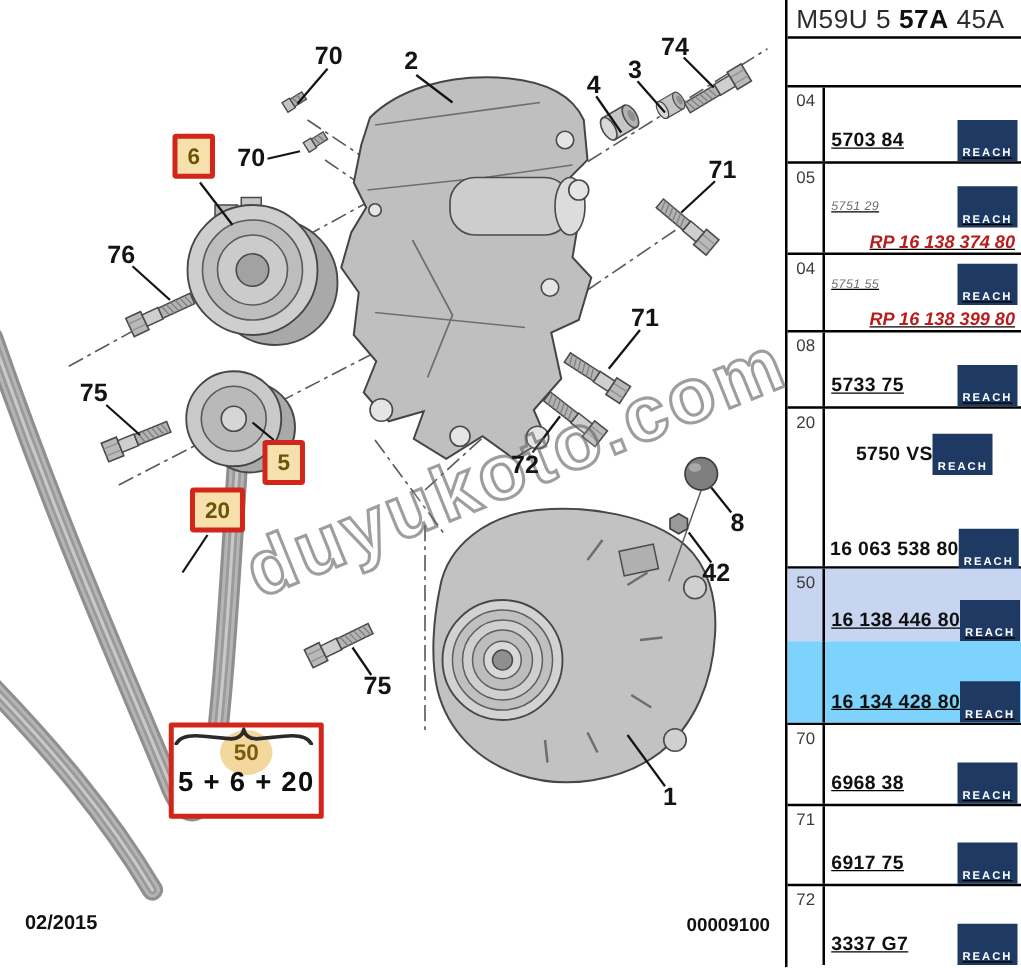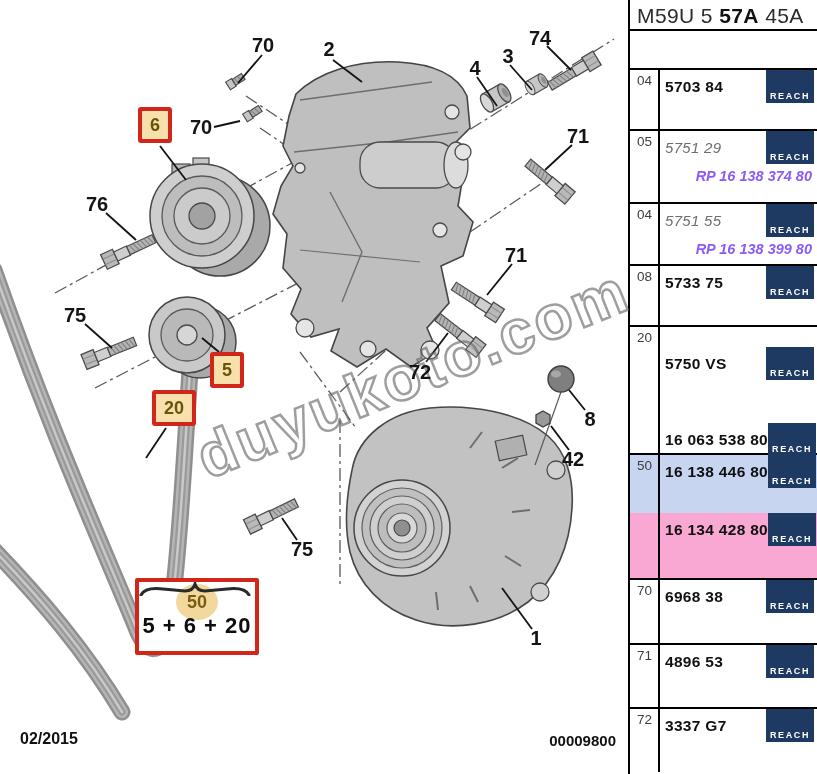--- a/index.html
+++ b/index.html
@@ -70,7 +70,7 @@
     font-size:13.5px; color:#3d3d3d; padding:3px 0 0 7px;
   }
   .cell { flex:1; min-width:0; display:flex; flex-direction:column; padding:0 3px 0 5px; }
-  .cell.center { justify-content:flex-start; gap:4px; }
+  .cell.center { justify-content:flex-end; gap:4px;text-decoration:underline; }
   .cell.spread { justify-content:flex-start; padding-top:20px; gap:43px; }
   .line { display:flex; align-items:center; }
   .code { font-weight:bold; font-size:15.5px; color:#101010; letter-spacing:0.3px; white-space:nowrap; }

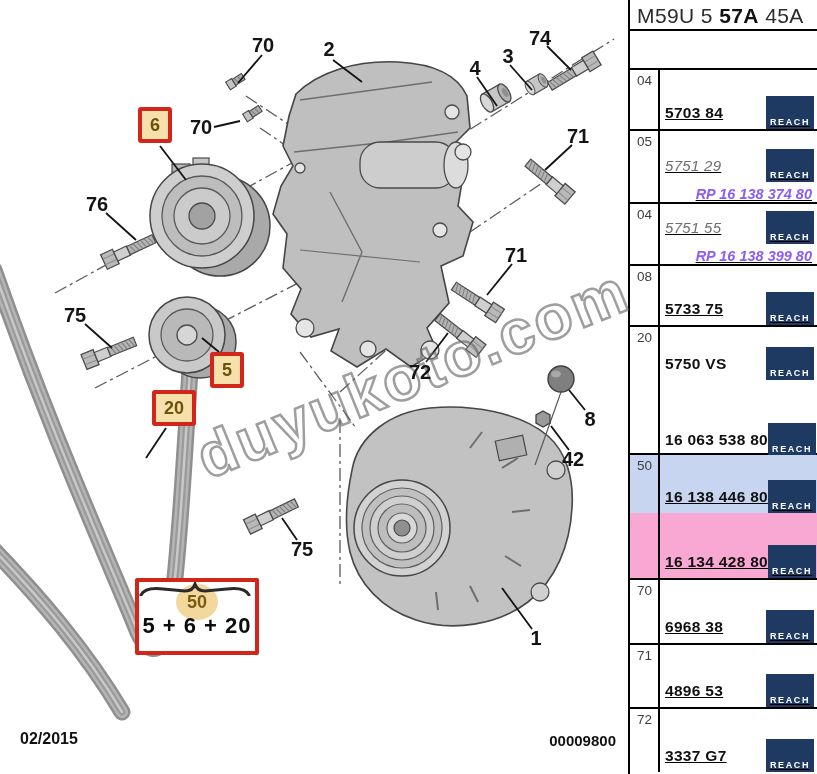--- a/index.html
+++ b/index.html
@@ -74,7 +74,7 @@
   .cell.spread { justify-content:flex-start; padding-top:20px; gap:43px; }
   .line { display:flex; align-items:center; }
   .code { font-weight:bold; font-size:15.5px; color:#101010; letter-spacing:0.3px; white-space:nowrap; }
-  .code.it { font-weight:normal; font-style:italic; color:#6e6e6e; font-size:15px; }
+  .code.it { font-weight:normal; font-style:italic; color:#6e6e6e; font-size:10px; }
   .badge {
     margin-left:auto; flex:none; background:#1e3a63; color:#fff;
     font-size:9px; font-weight:bold; letter-spacing:1.6px; padding:21px 4px 2px;

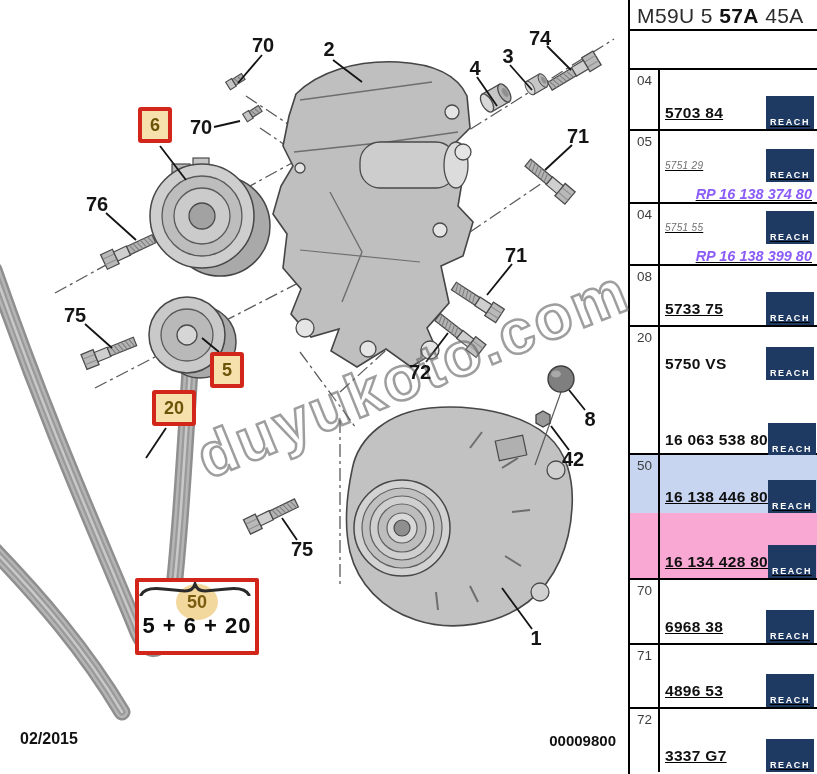--- a/index.html
+++ b/index.html
@@ -79,7 +79,7 @@
     margin-left:auto; flex:none; background:#1e3a63; color:#fff;
     font-size:9px; font-weight:bold; letter-spacing:1.6px; padding:21px 4px 2px;
   }
-  .rp { font-style:italic; font-weight:bold; font-size:14.5px; color:#8b5cf6; text-align:right; padding-right:2px; white-space:nowrap; }
+  .rp { font-style:italic; font-weight:bold; font-size:14.5px; color:#b91c1c; text-align:right; padding-right:2px; white-space:nowrap; }
 </style>
 </head>
 <body>

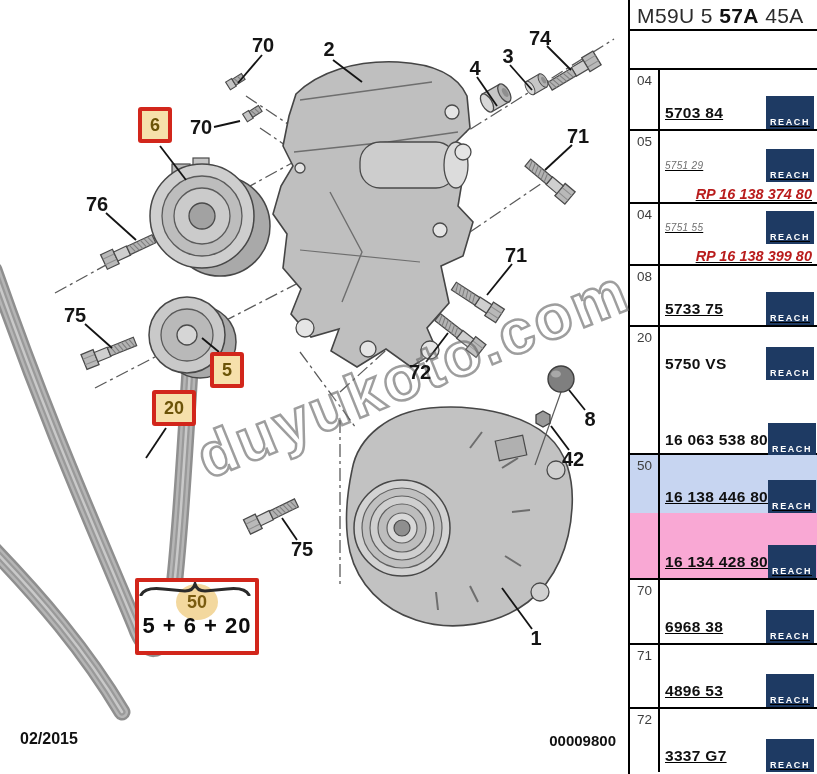--- a/index.html
+++ b/index.html
@@ -71,7 +71,7 @@
   }
   .cell { flex:1; min-width:0; display:flex; flex-direction:column; padding:0 3px 0 5px; }
   .cell.center { justify-content:flex-end; gap:4px;text-decoration:underline; }
-  .cell.spread { justify-content:flex-start; padding-top:20px; gap:43px; }
+  .cell.spread { justify-content:flex-start; padding-top:20px; gap:43px;align-items:center; }
   .line { display:flex; align-items:center; }
   .code { font-weight:bold; font-size:15.5px; color:#101010; letter-spacing:0.3px; white-space:nowrap; }
   .code.it { font-weight:normal; font-style:italic; color:#6e6e6e; font-size:10px; }

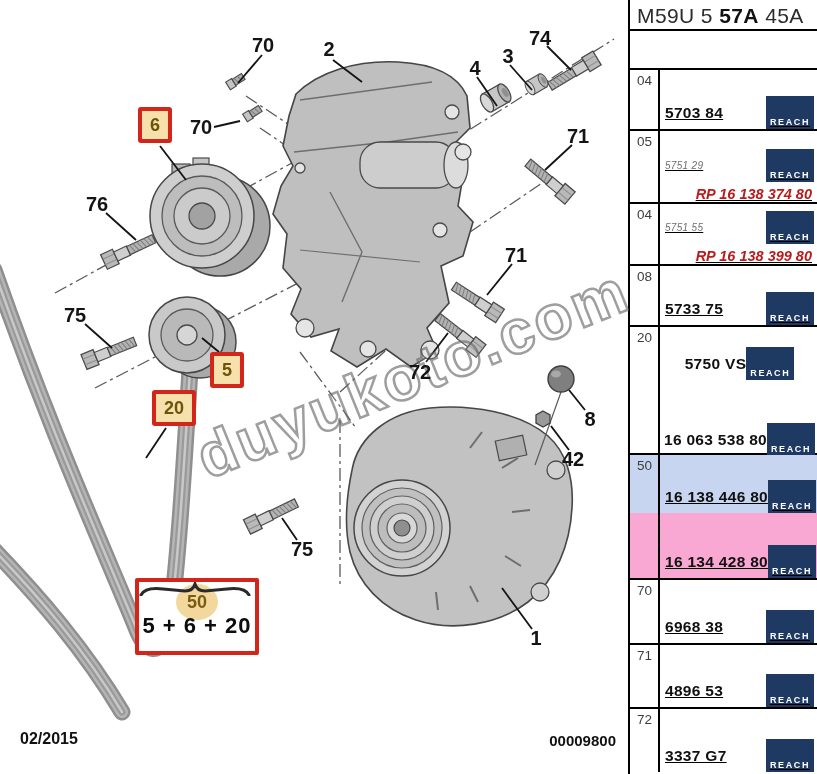--- a/index.html
+++ b/index.html
@@ -64,7 +64,7 @@
   .t-row.stack { flex-direction:column; }
   .sub { display:flex; }
   .sub.blue   { background:#c7d5f1; }
-  .sub.orange { background:#f9a8d4; }
+  .sub.orange { background:#7dd3fc; }
   .num {
     width:30px; flex:none; border-right:2px solid #000;
     font-size:13.5px; color:#3d3d3d; padding:3px 0 0 7px;

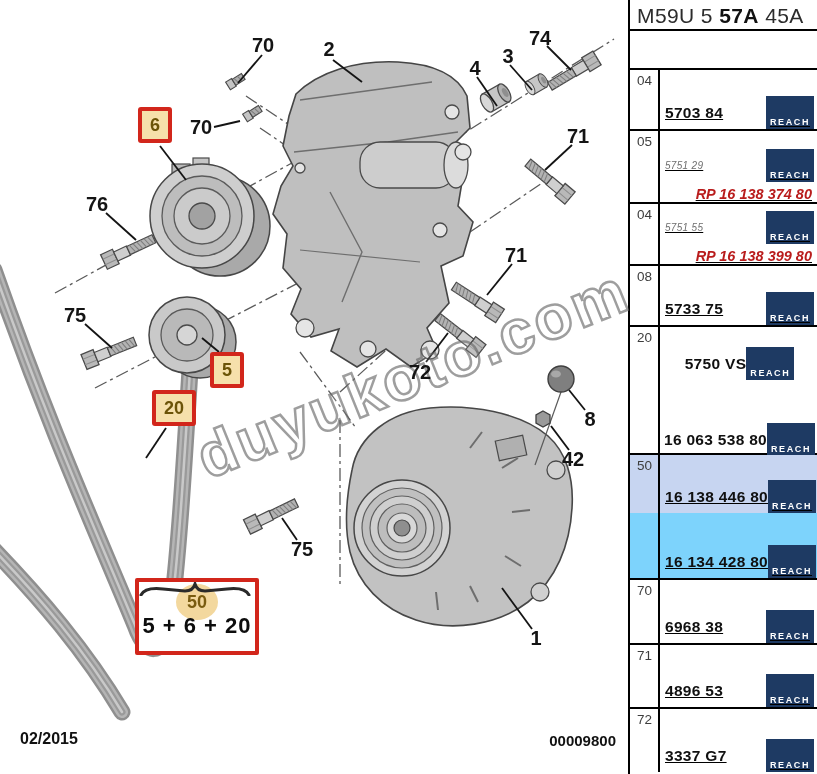--- a/index.html
+++ b/index.html
@@ -352,7 +352,7 @@
           <div class="num">71</div>
           <div class="cell center">
             <div class="line">
-              <span class="code">4896 53</span>
+              <span class="code">6917 75</span>
               <span class="badge">REACH</span>
             </div>
           </div>

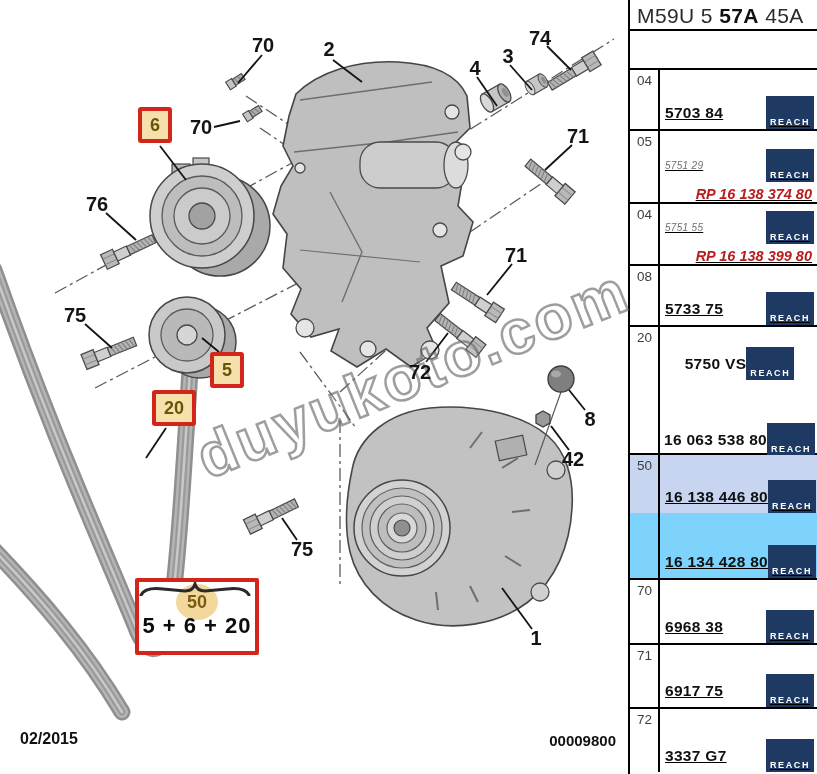--- a/index.html
+++ b/index.html
@@ -243,7 +243,7 @@
     </div>
 
     <div class="footer-date">02/2015</div>
-    <div class="footer-doc">00009800</div>
+    <div class="footer-doc">00009100</div>
   <div class="callout" style="left: 263px; top: 45px;">70</div>
       <div class="callout" style="left: 329px; top: 49px;">2</div>
       <div class="callout" style="left: 540px; top: 38px;">74</div>

